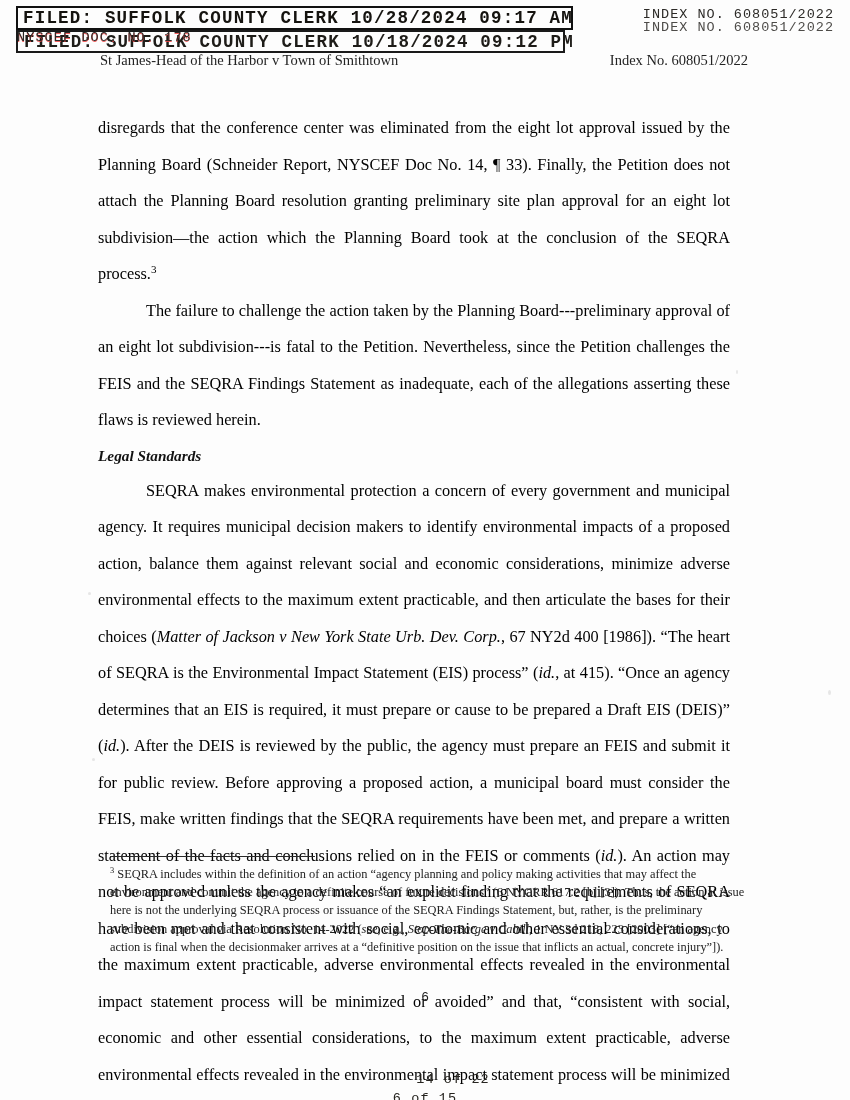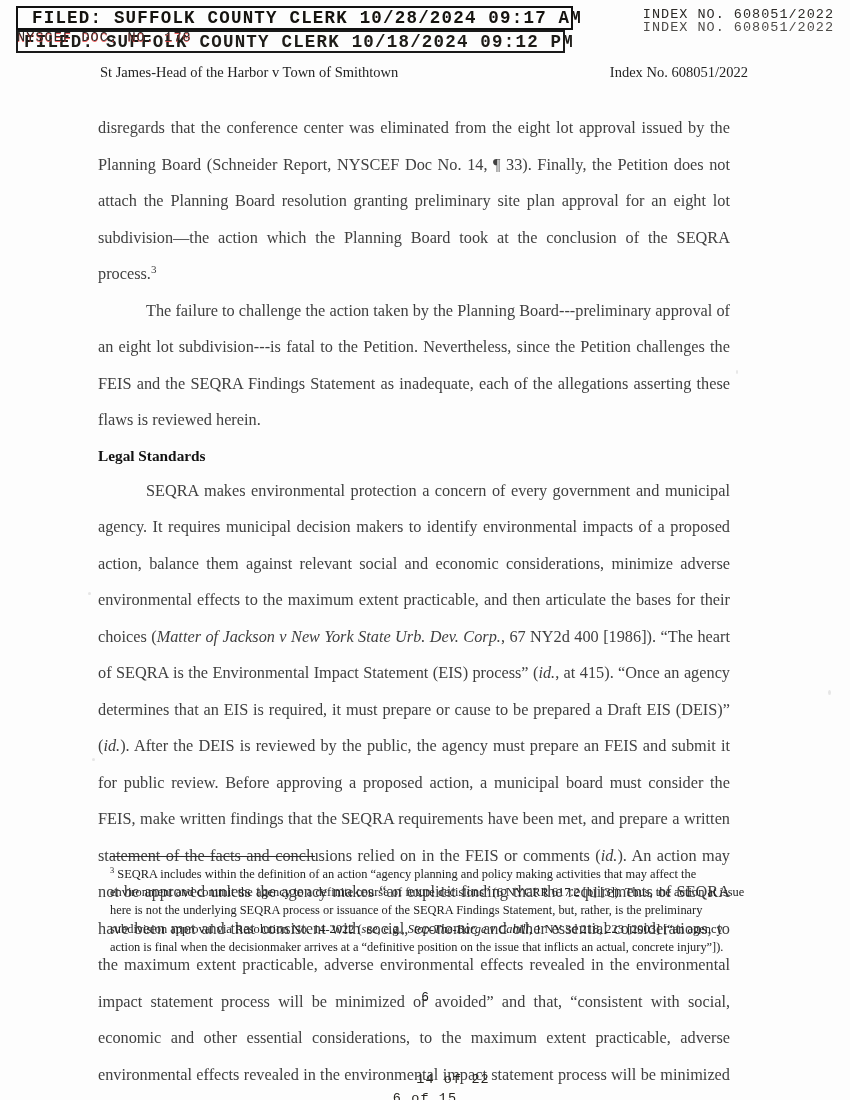--- a/index.html
+++ b/index.html
@@ -40,7 +40,7 @@
     left: 16px; top: 6px;
     width: 557px; height: 24px;
     font-size: 17.5px;
-    padding-left: 14px;
+    padding-left: 5px;
   }
   .filed-box-2 {
     left: 16px; top: 30px;

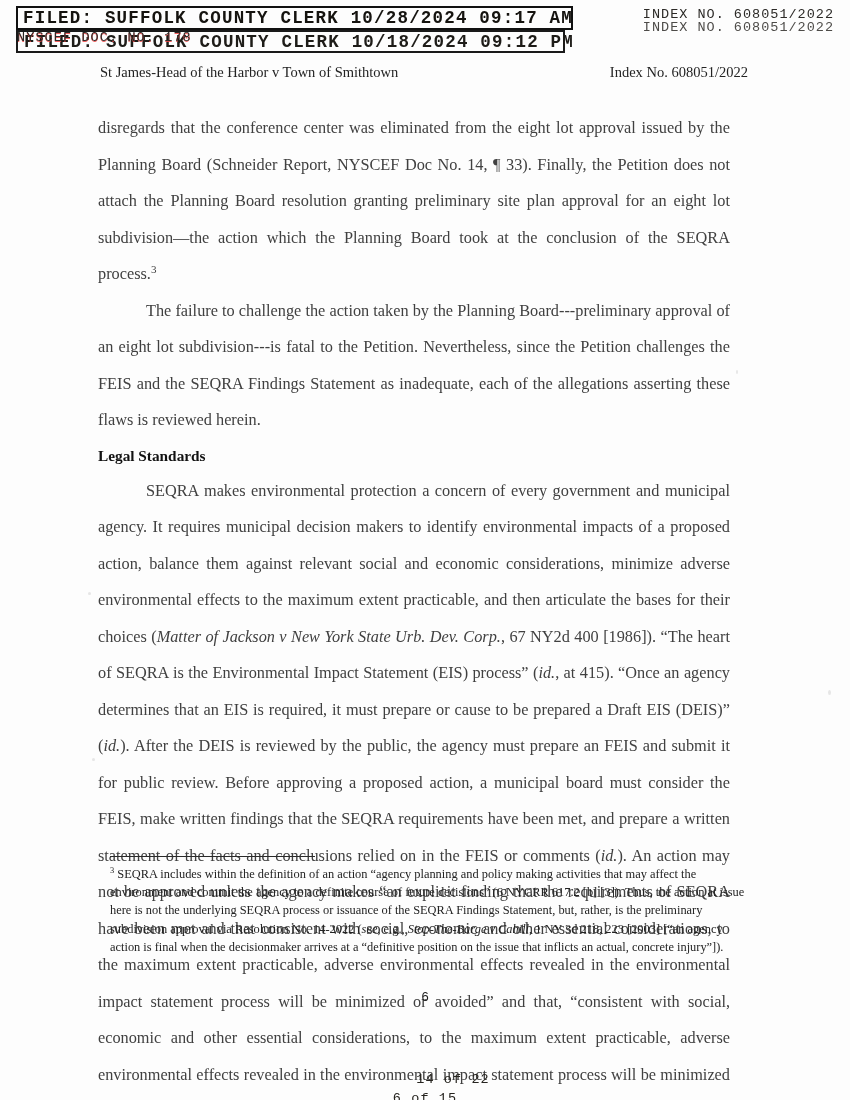--- a/index.html
+++ b/index.html
@@ -87,7 +87,7 @@
   
   .caption-row {
     position: absolute;
-    left: 100px; top: 64px;
+    left: 100px; top: 52px;
     width: 648px;
     display: flex;
     justify-content: space-between;

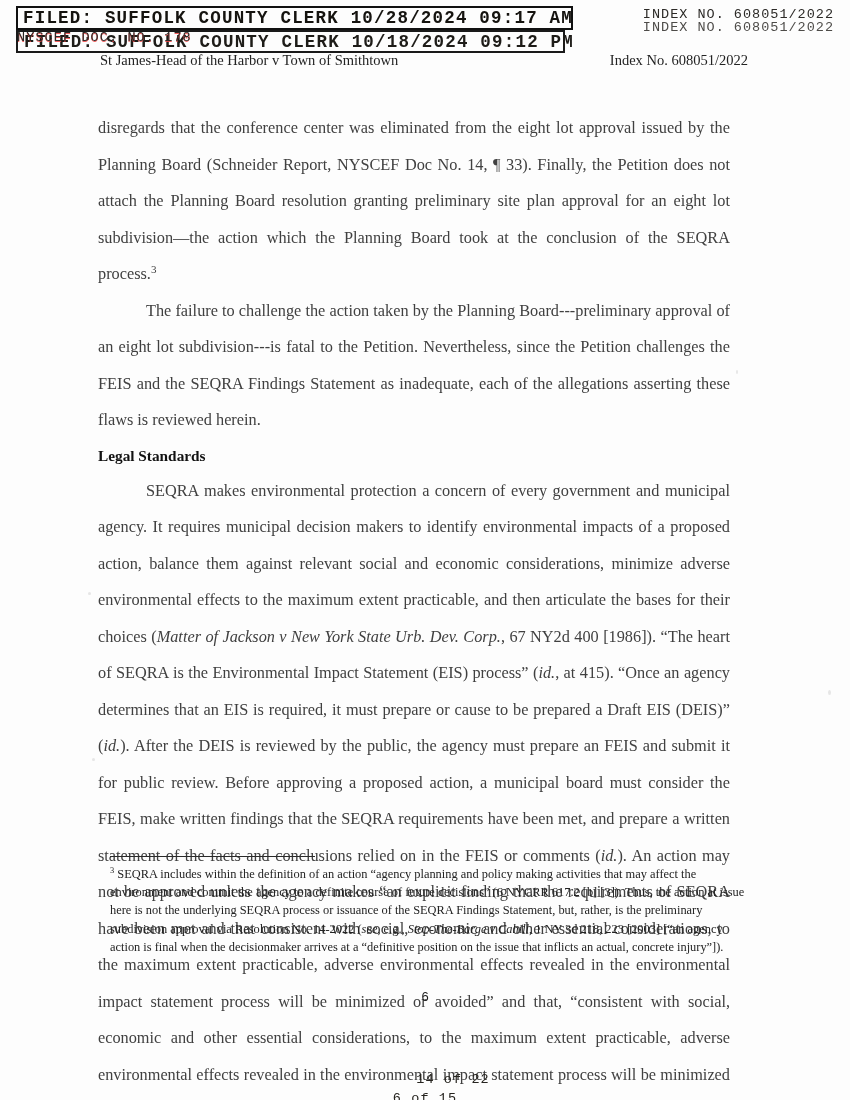--- a/index.html
+++ b/index.html
@@ -108,7 +108,7 @@
     text-justify: inter-word;
     font-size: 16.3px;
     line-height: 36.5px;
-    color: #404040;
+    color: #000000;
   }
   p.para.indent { text-indent: 48px; }
   .heading {

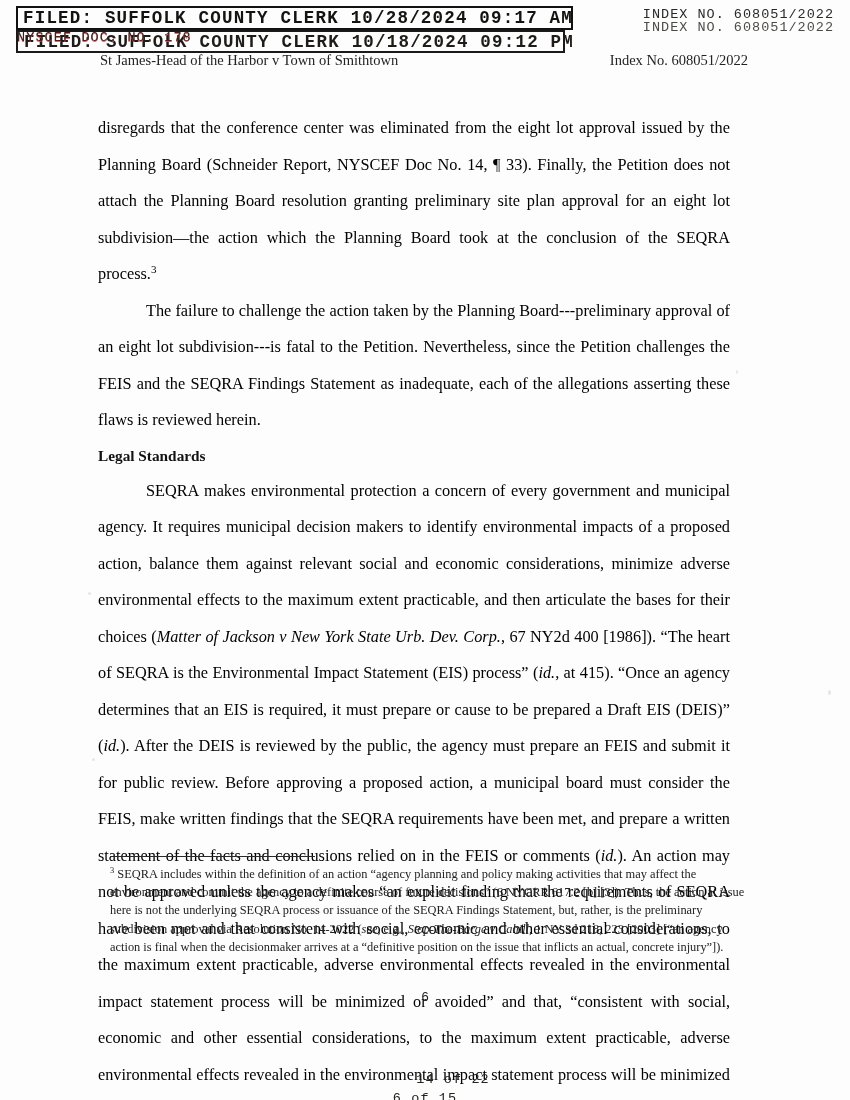--- a/index.html
+++ b/index.html
@@ -117,6 +117,7 @@
     font-weight: bold;
     line-height: 34px;
     color: #121212;
+    font-style: italic;
   }
   .it { font-style: italic; }
   sup.fn {

